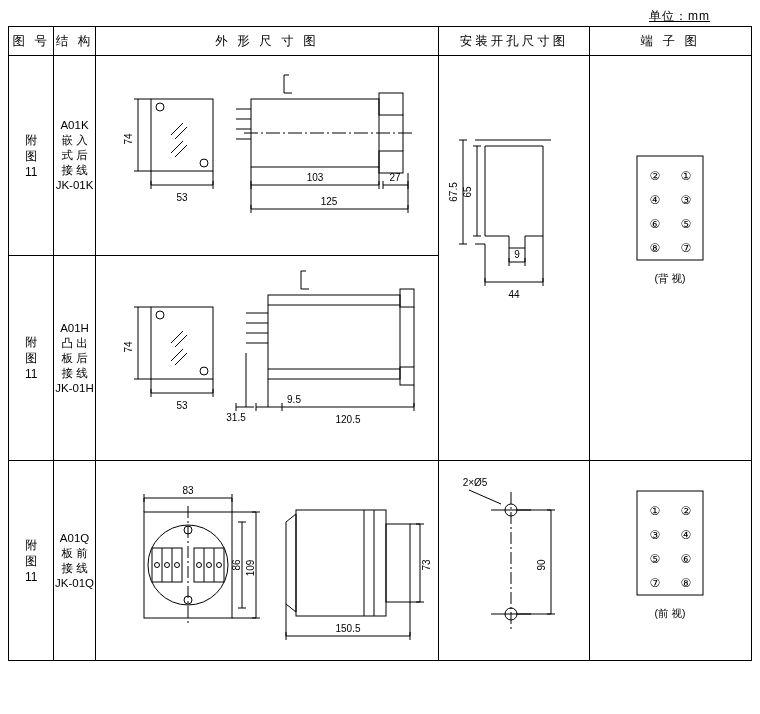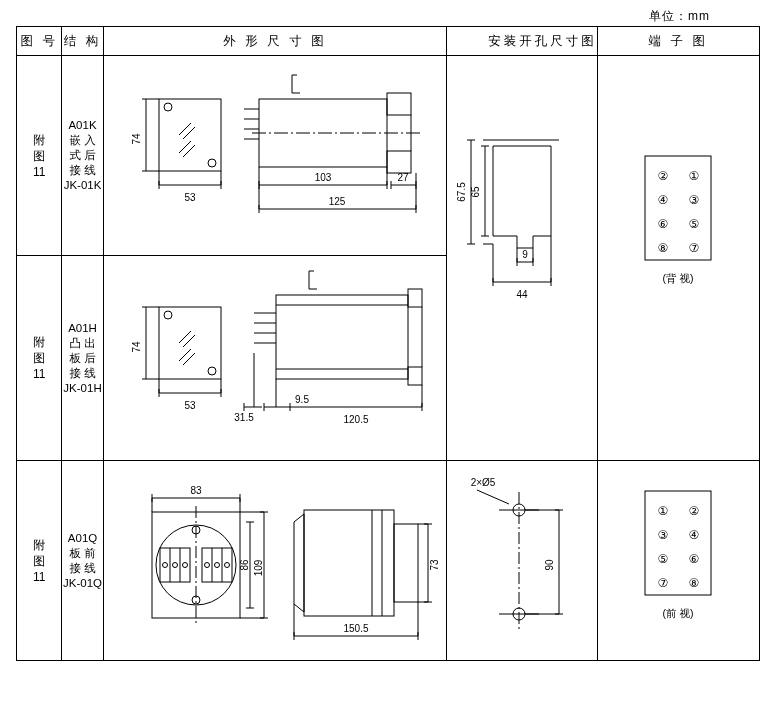--- a/index.html
+++ b/index.html
@@ -16,6 +16,7 @@
     right:50px;top:8px;
     font-size:12px;
     letter-spacing:1px;
+    text-decoration:underline;
   }
   table.main{
     position:absolute;

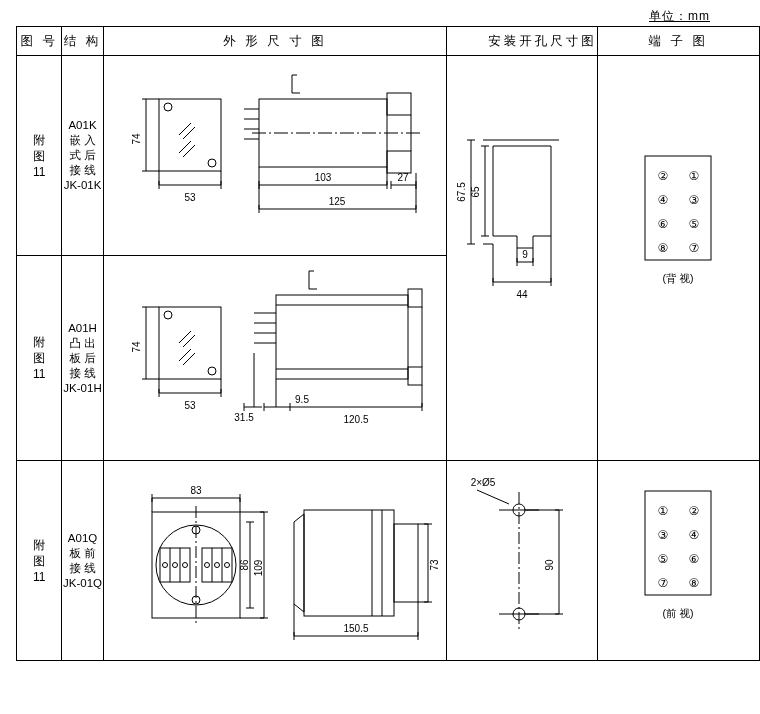--- a/index.html
+++ b/index.html
@@ -20,7 +20,7 @@
   }
   table.main{
     position:absolute;
-    left:16px;top:26px;
+    left:8px;top:26px;
     border-collapse:collapse;
     width:744px;
   }

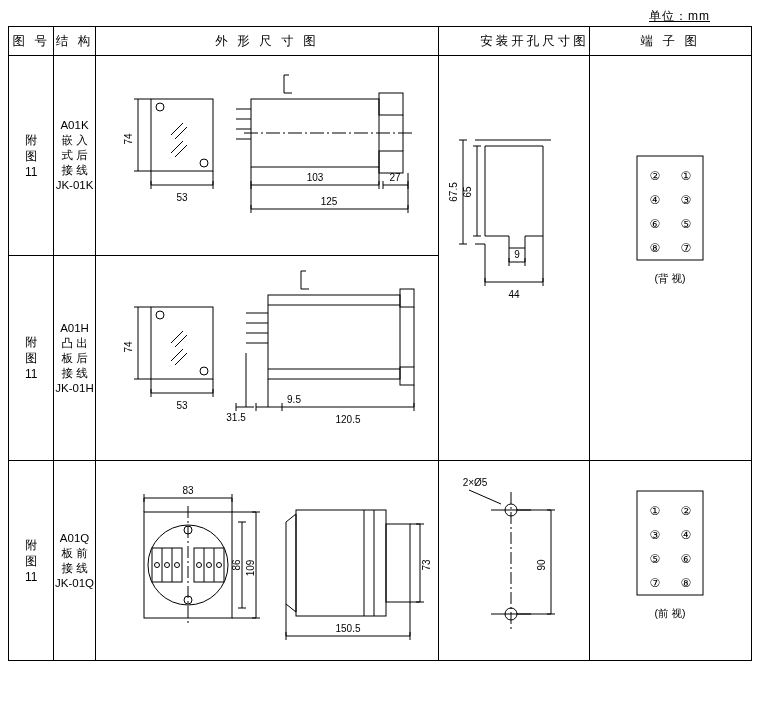--- a/index.html
+++ b/index.html
@@ -39,7 +39,7 @@
   .col-no{width:44px;}
   .col-struct{width:40px;}
   .col-outline{width:340px;margin-top:24px;}
-  .col-hole{width:148px;text-align:right;}
+  .col-hole{width:148px;}
   .col-term{width:160px;}
 
   .vtext{

